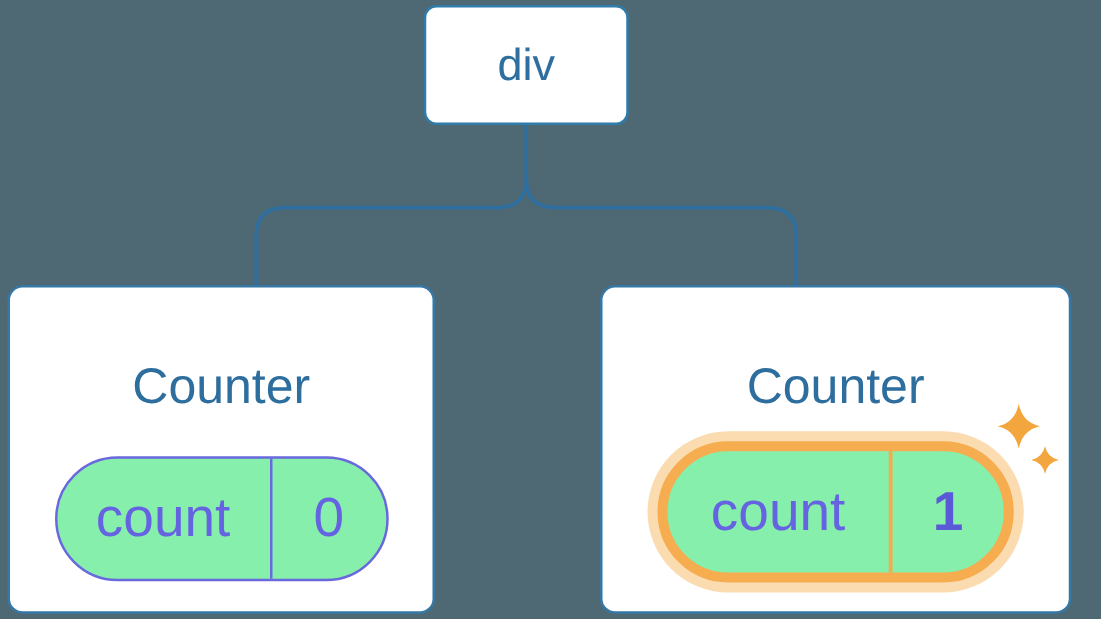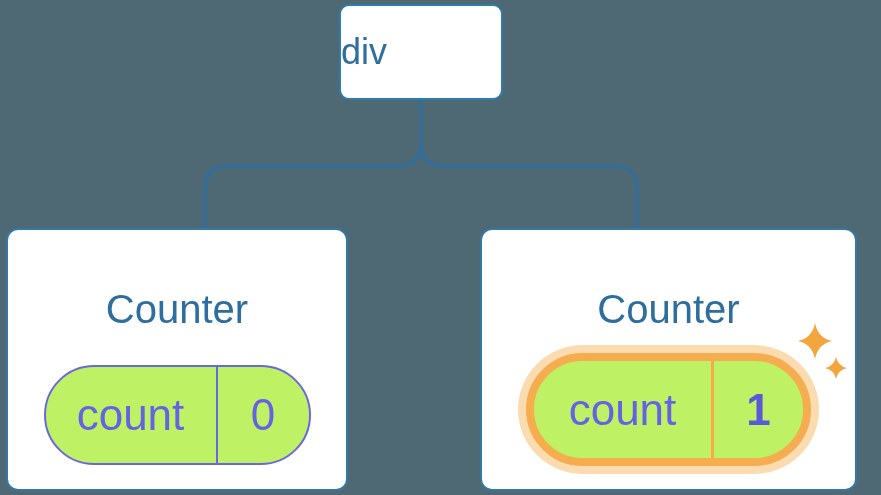--- a/index.html
+++ b/index.html
@@ -24,7 +24,7 @@
     background: #ffffff;
     border: 2.5px solid #2f7cab;
     border-radius: 10px;
-    display: flex; align-items: center; 
+    display: flex; align-items: center; justify-content: center;
     font-size: 36px; font-weight: 500; color: #2e6f9f;
   }
   .card {

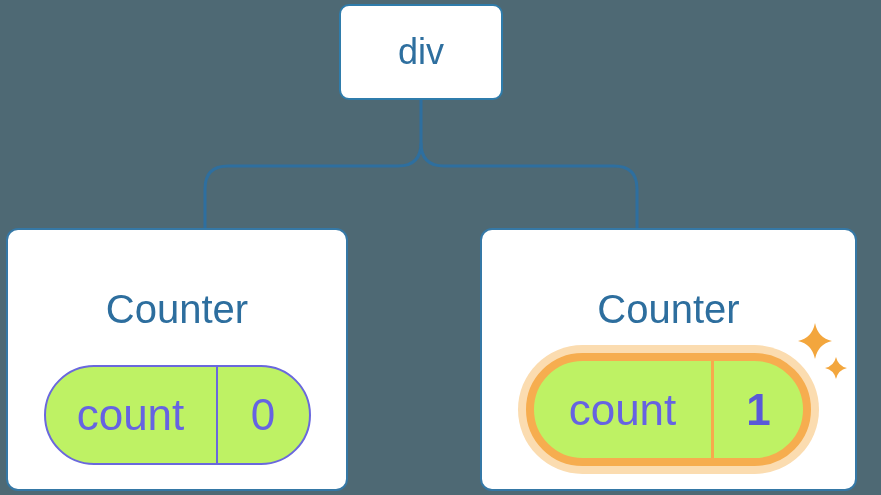--- a/index.html
+++ b/index.html
@@ -44,7 +44,7 @@
   }
   .pill {
     display: flex; align-items: stretch;
-    background: #bef264;
+    background: #86efac;
   }
   .pill-key, .pill-value {
     display: flex; align-items: center; justify-content: center;

